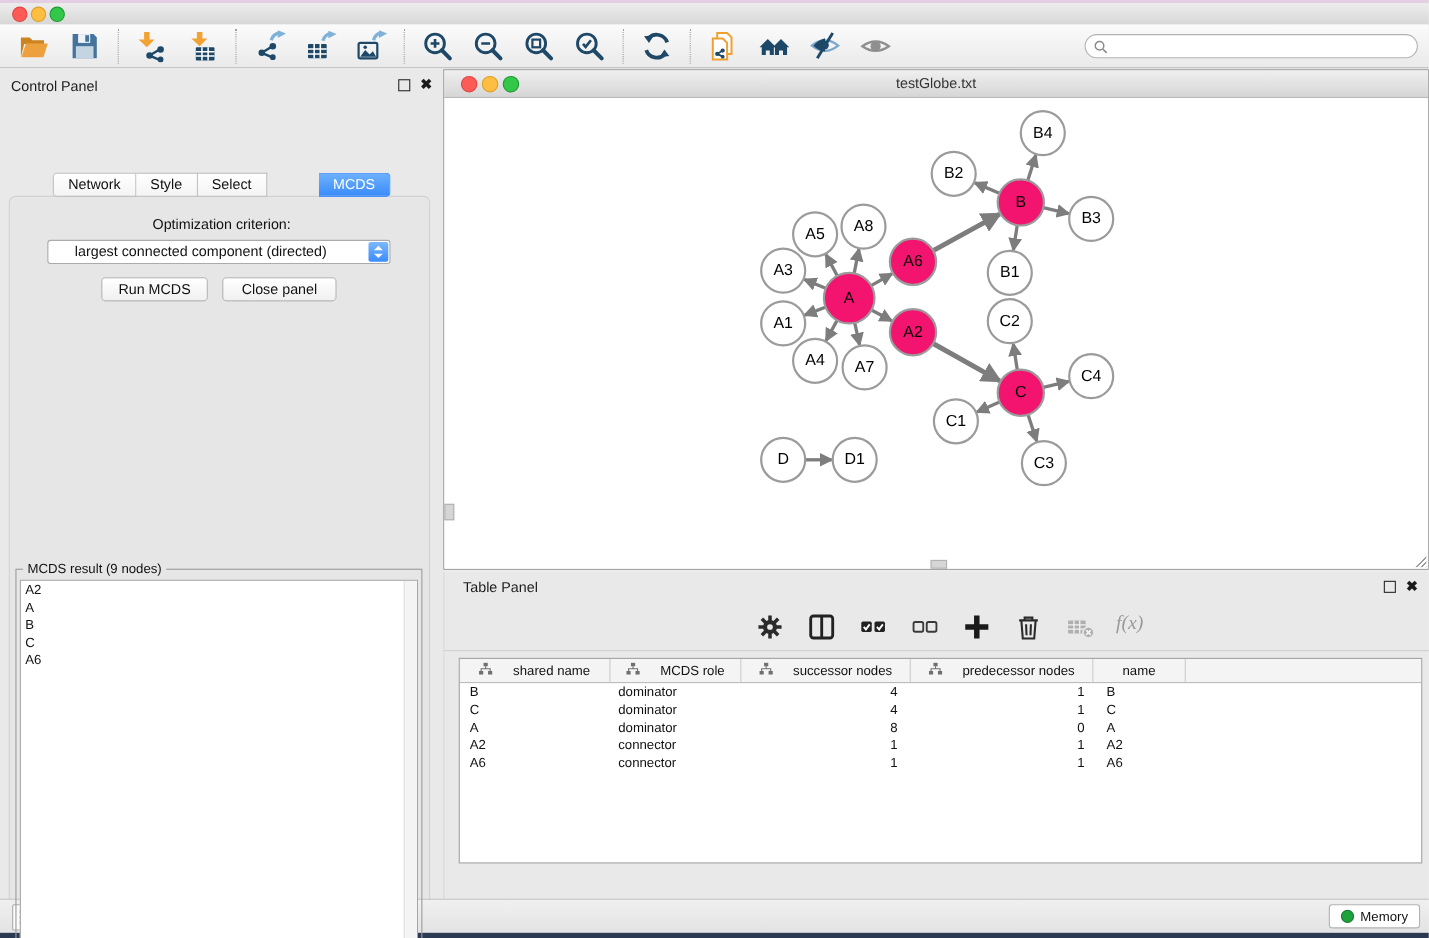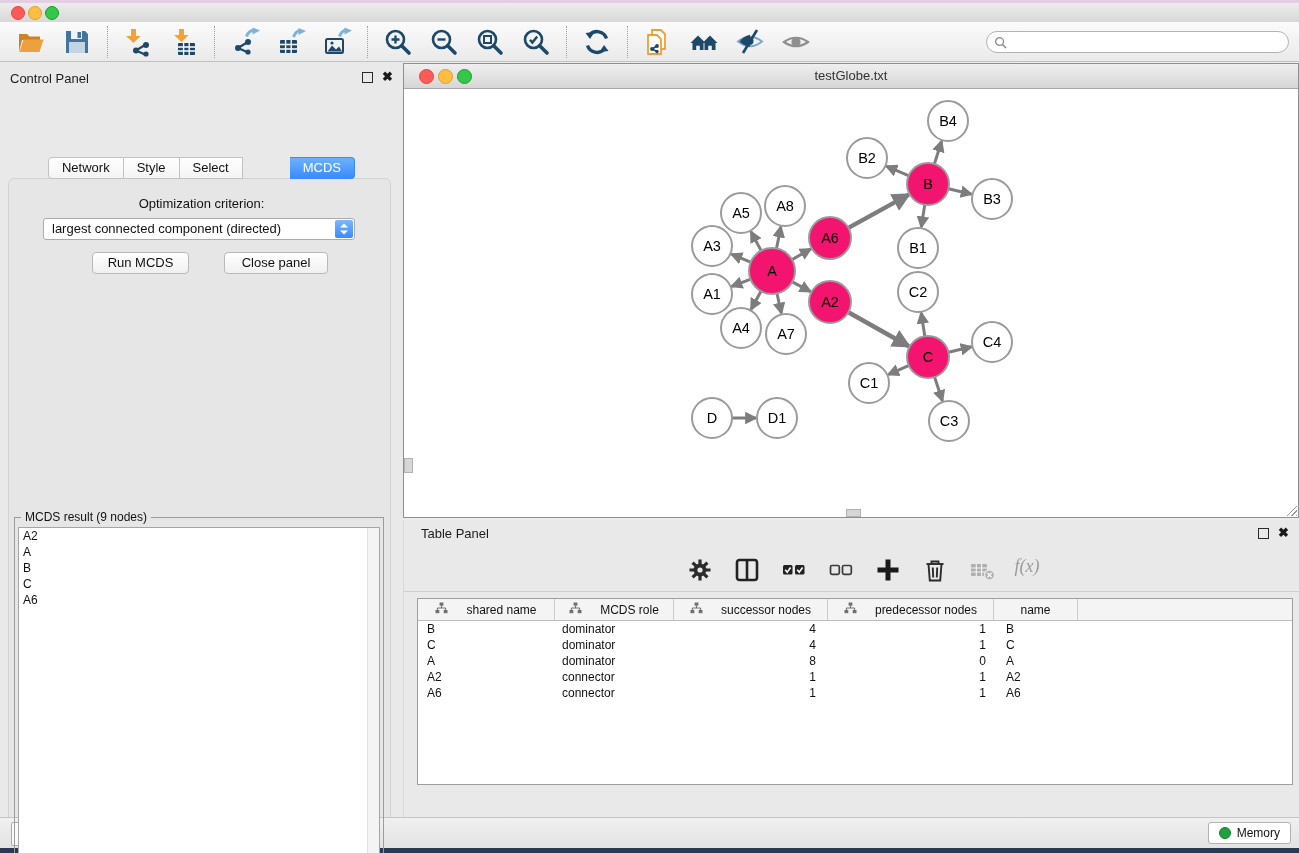--- a/index.html
+++ b/index.html
@@ -46,7 +46,7 @@
   .opt-label{position:absolute;left:0;top:134px;width:100%;text-align:center;font-size:13px;z-index:2;}
   .criterion-select{position:absolute;left:43px;top:156px;width:312px;height:22px;z-index:2;
            background:#fff;border:1px solid #ababab;border-radius:3px;box-sizing:border-box;
-           font-size:13px;line-height:20px;padding-left:8px;cursor:pointer;}
+           font-size:13px;line-height:20px;padding-left:24px;cursor:pointer;}
   .select-stepper{position:absolute;right:1px;top:1px;width:18px;height:18px;border-radius:2px;
            background:linear-gradient(#7db8fa,#3a8bfc);}
   .cp-btn{position:absolute;top:190px;height:22px;z-index:2;box-sizing:border-box;

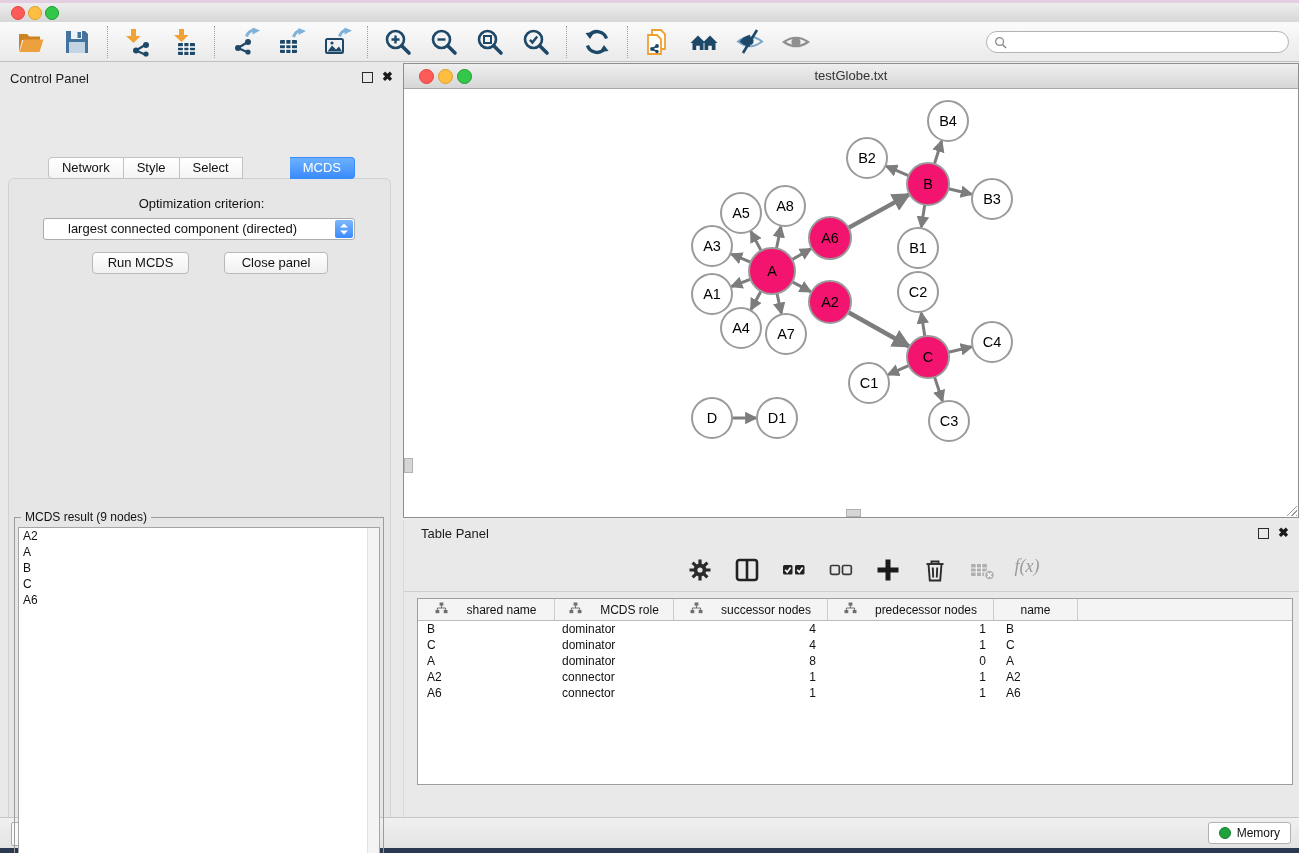--- a/index.html
+++ b/index.html
@@ -326,7 +326,7 @@
       </span>
     </div>
     <div class="cp-btn" style="left:92px;width:97px;">Run MCDS</div>
-    <div class="cp-btn" style="left:202px;width:104px;margin-left:22px;">Close panel</div>
+    <div class="cp-btn" style="left:202px;width:104px;">Close panel</div>
     <div class="mcds-box">
       <span class="mcds-legend">MCDS result (9 nodes)</span>
       <div class="mcds-list" id="mcds-list">

